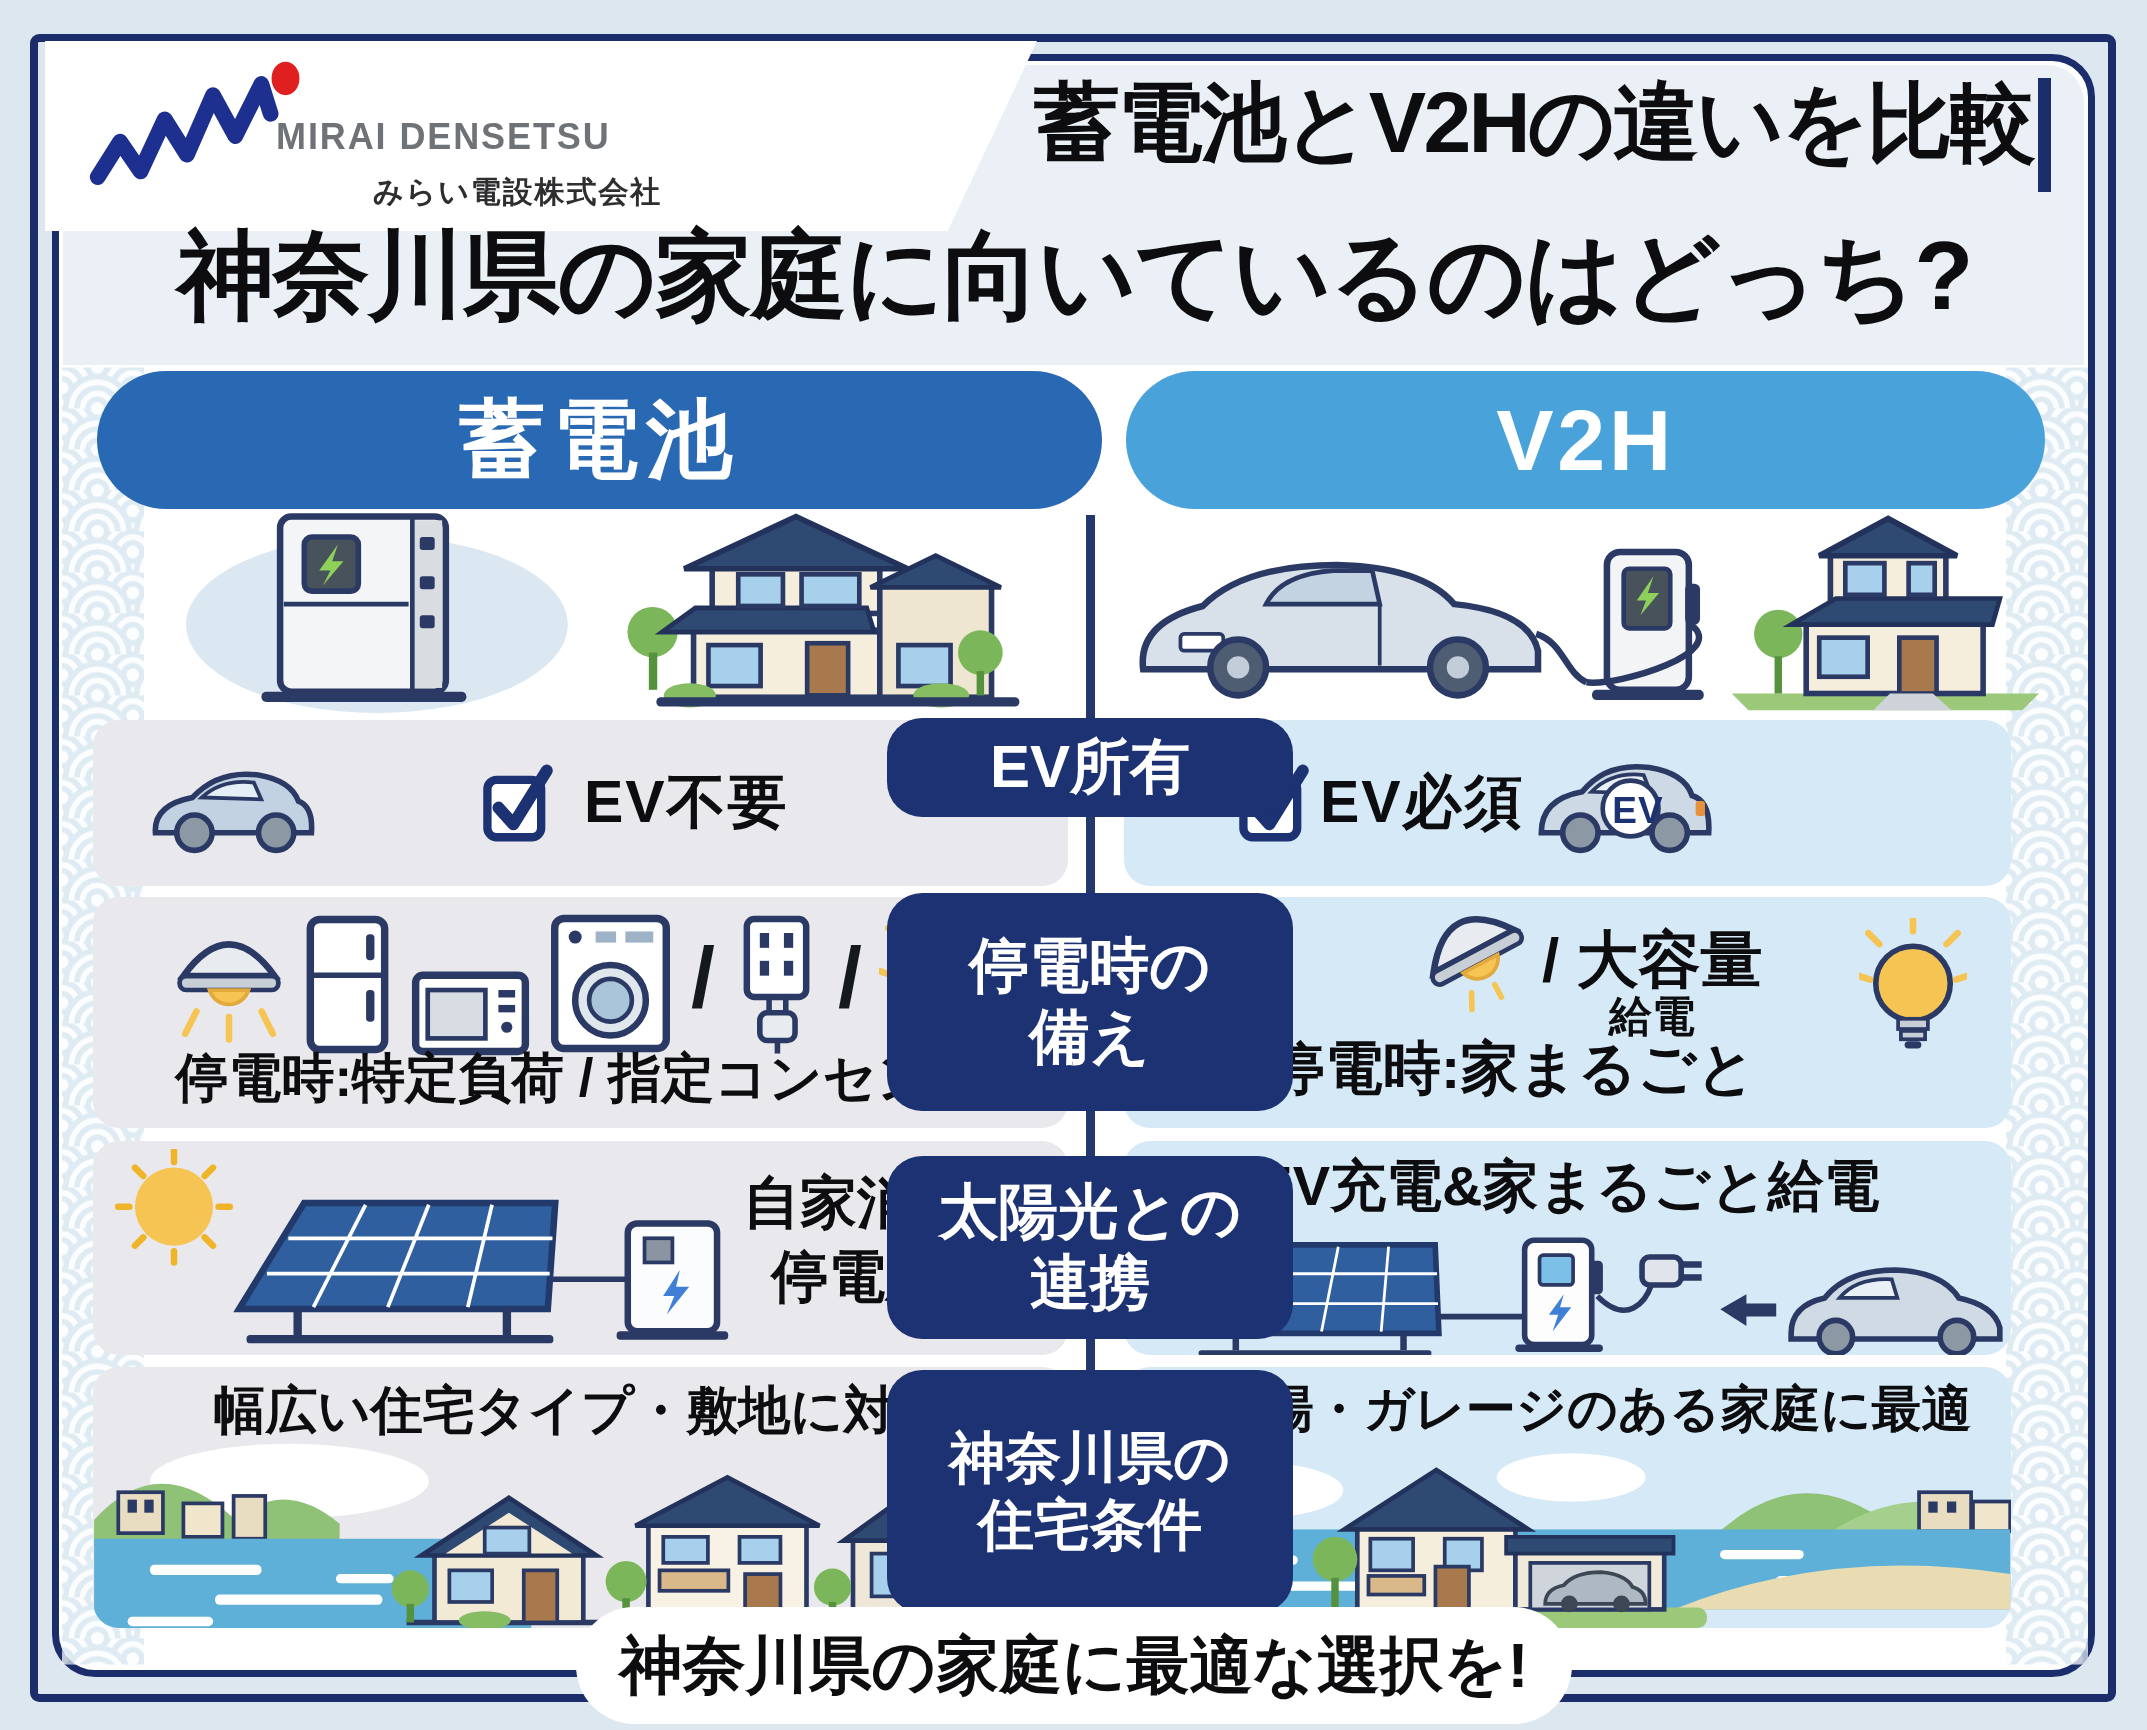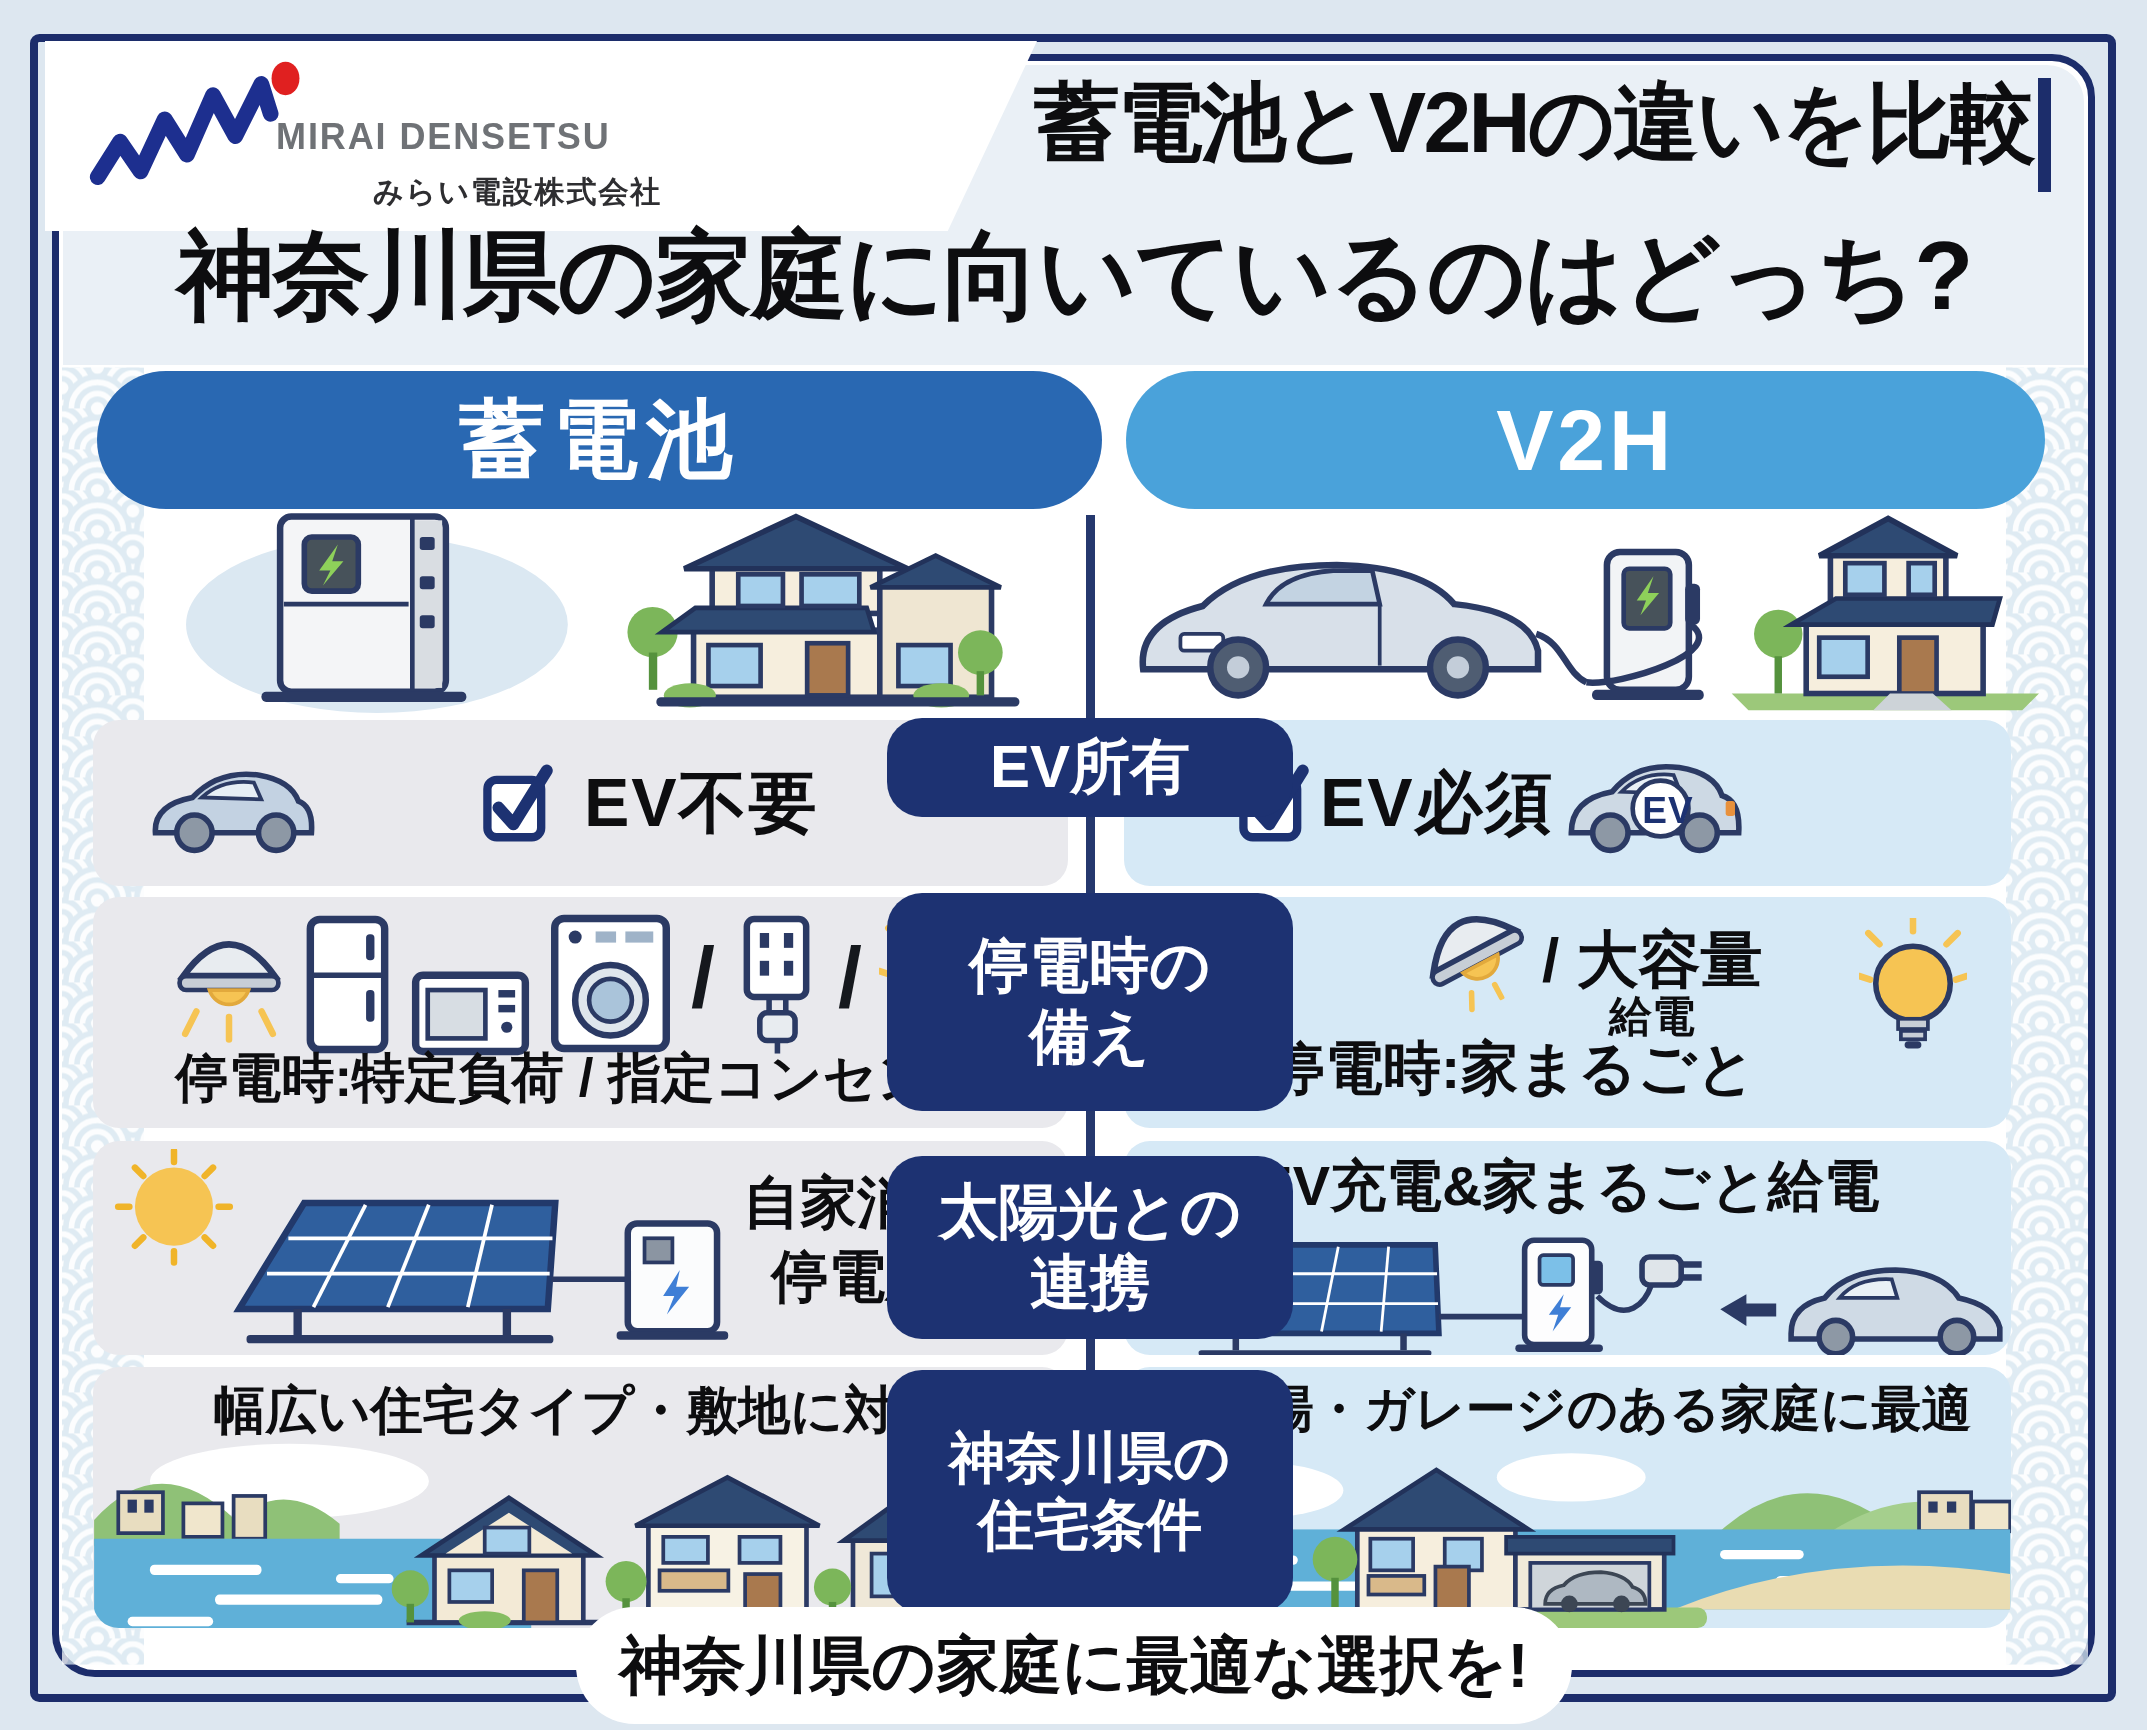--- a/index.html
+++ b/index.html
@@ -55,7 +55,7 @@
   
   .ev-left-flex{display:flex;align-items:center;height:100%;padding-left:51px;gap:28px;}
   .ev-right-flex{display:flex;align-items:center;height:100%;padding-left:112px;gap:8px;}
-  .ev-text{font-size:68px;font-weight:900;color:#0d0d0f;letter-spacing:1.9px;white-space:nowrap;}
+  .ev-text{font-size:59px;font-weight:900;color:#0d0d0f;letter-spacing:1.9px;white-space:nowrap;}
   .ev-car-wrap{position:relative;}
   .ev-badge{position:absolute;left:80px;top:43px;font-size:37px;font-weight:900;color:#1d3272;letter-spacing:0.9px;}
   .spacer-110{width:103px;}

